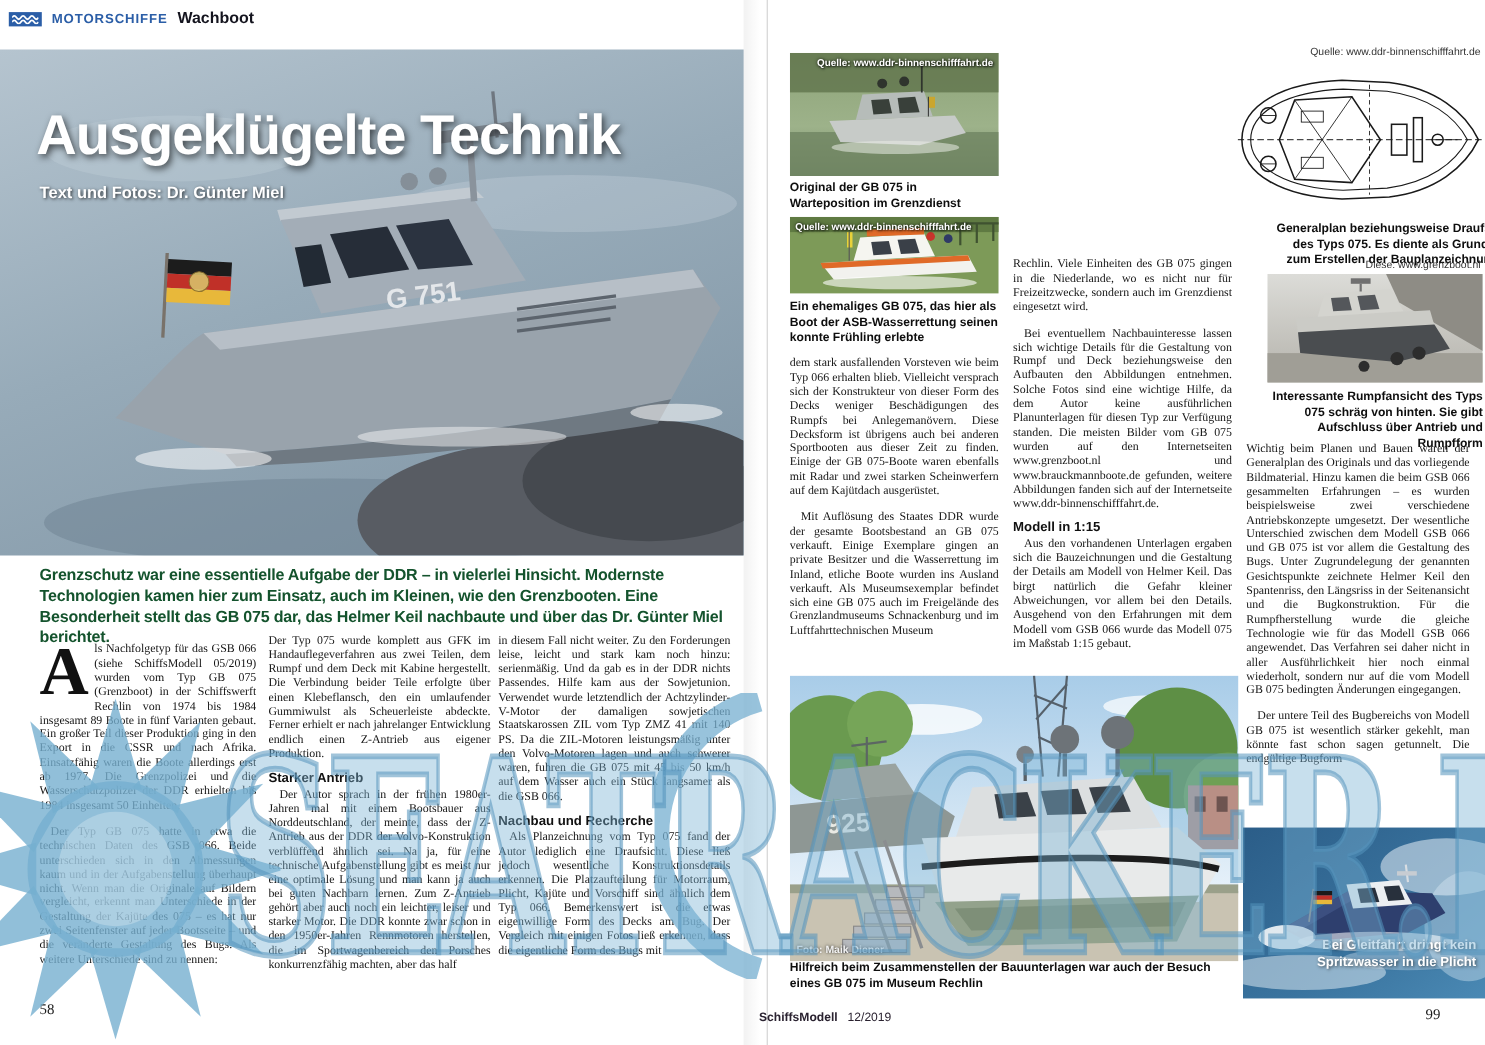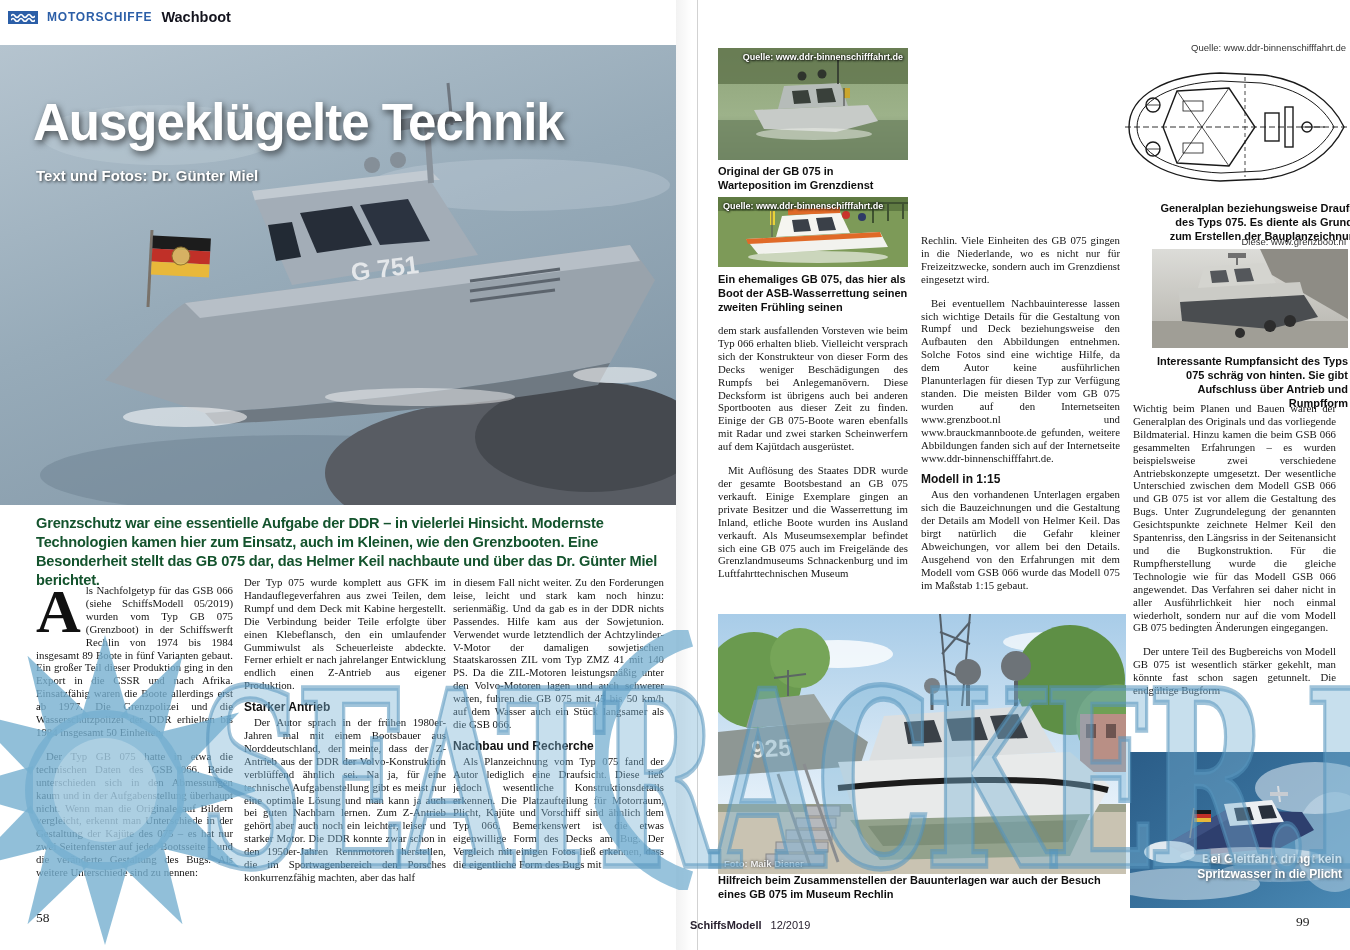--- a/index.html
+++ b/index.html
@@ -180,7 +180,7 @@
     </svg>
     <span class="src-on-photo" style="left:5px;top:4px;">Quelle: www.ddr-binnenschifffahrt.de</span>
   </div>
-  <div class="abs cap" style="left:718px;top:272px;width:190px;">Ein ehemaliges GB 075, das hier als Boot der ASB-Wasserrettung seinen zweiten Frühling seinen</div>
+  <div class="abs cap" style="left:718px;top:272px;width:190px;">Ein ehemaliges GB 075, das hier als Boot der ASB-Wasserrettung seinen konnte Frühling erlebte</div>
 
   <div class="abs col colA" lang="de">
     <p>dem stark ausfallenden Vorsteven wie beim Typ 066 erhalten blieb. Vielleicht versprach sich der Konstrukteur von dieser Form des Decks weniger Beschädigungen des Rumpfs bei Anlegemanövern. Diese Decksform ist übrigens auch bei anderen Sportbooten aus dieser Zeit zu finden. Einige der GB 075-Boote waren ebenfalls mit Radar und zwei starken Scheinwerfern auf dem Kajütdach ausgerüstet.</p>

